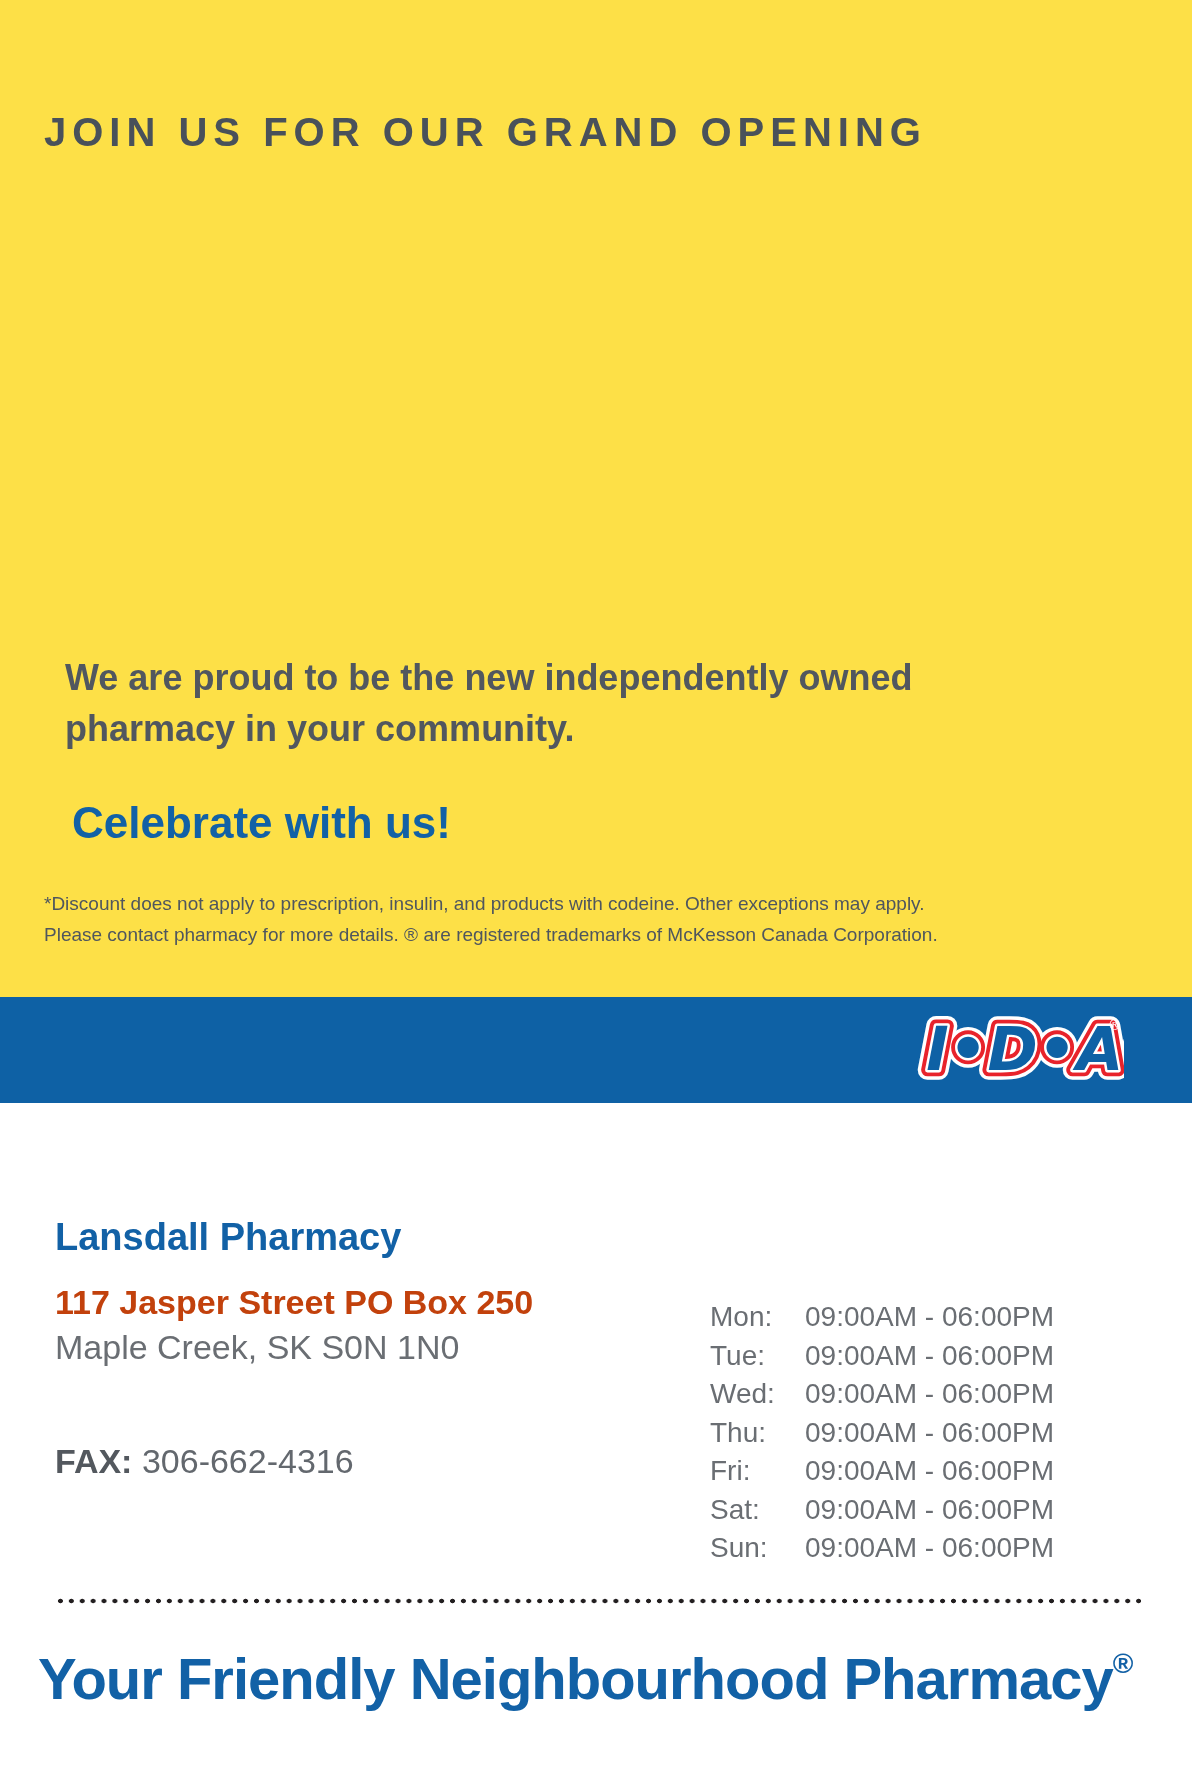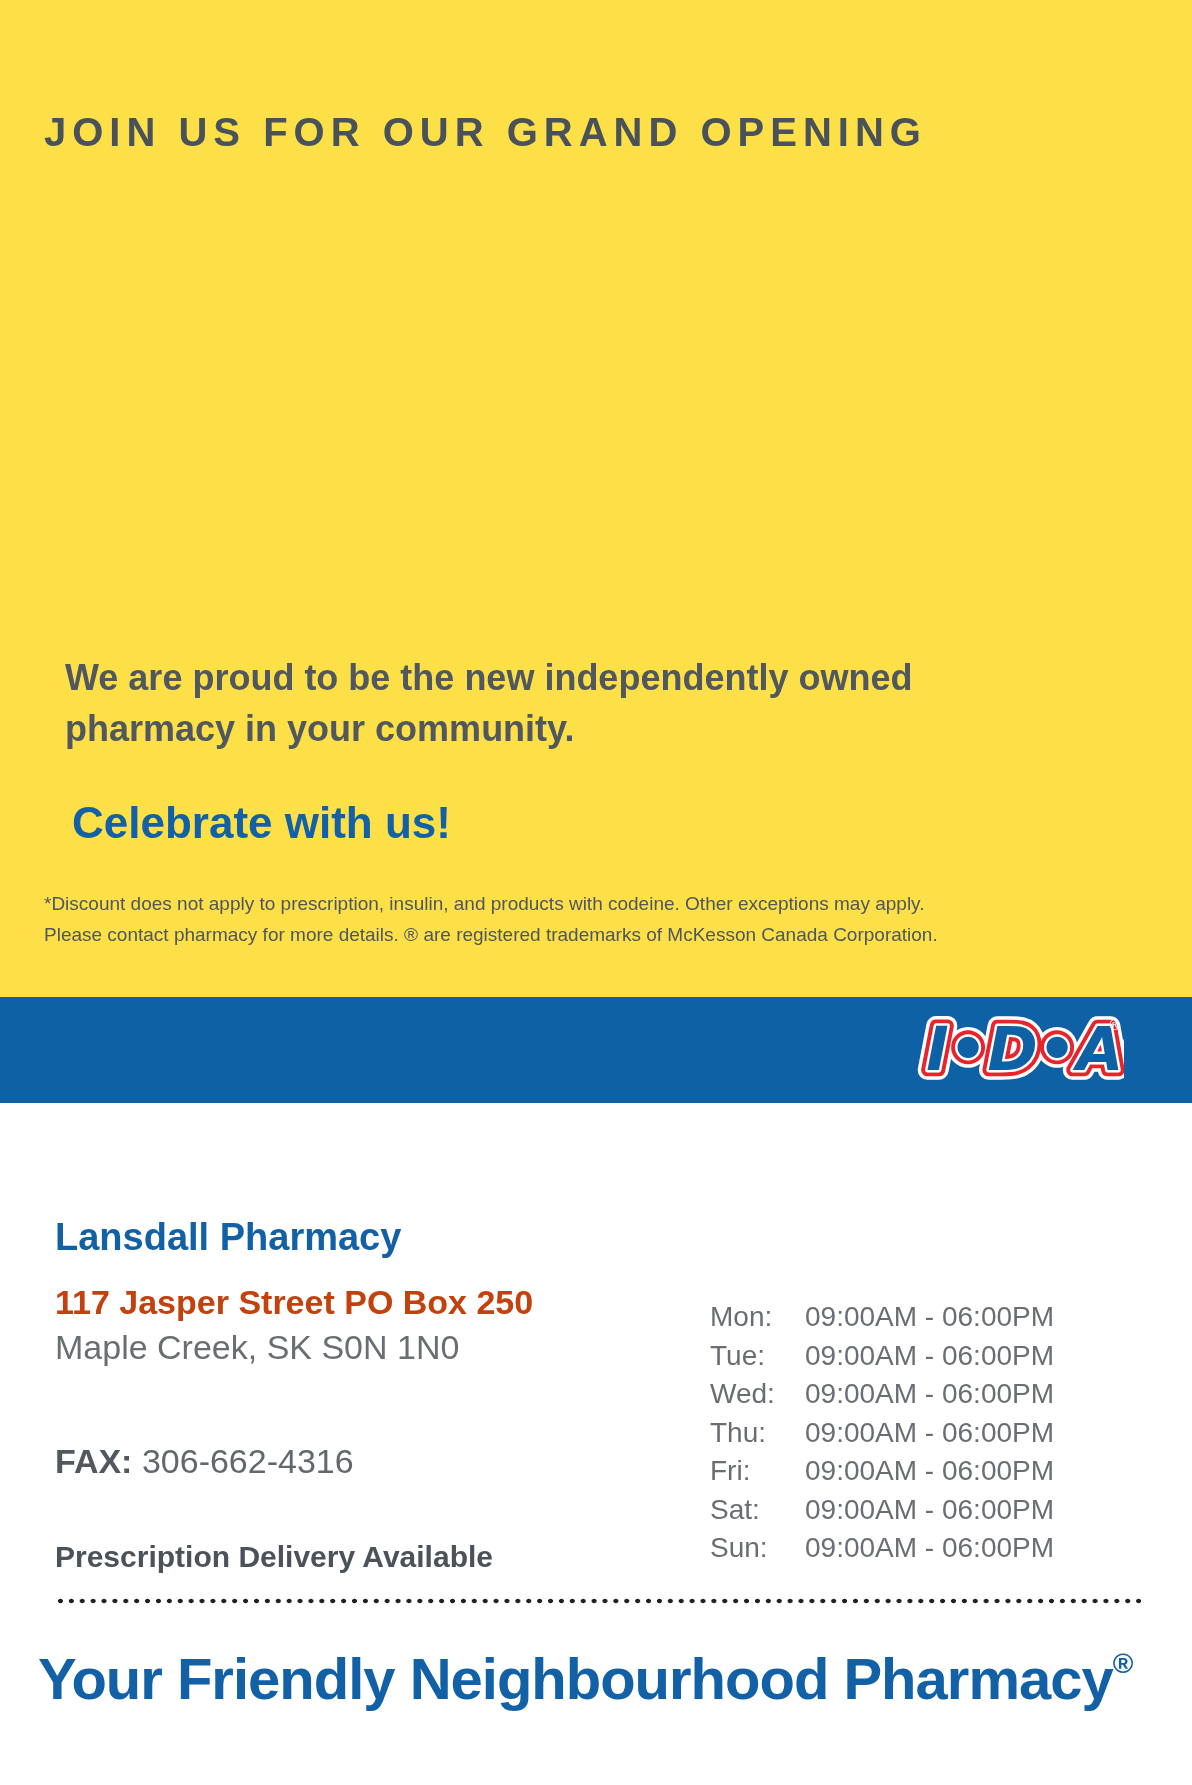--- a/index.html
+++ b/index.html
@@ -90,7 +90,6 @@
     <span class="val">306-662-4316</span>
   </div>
 
-  <div class="delivery">Prescription Delivery Available</div>
 
   <div class="hours">
     <div class="hours-row">

